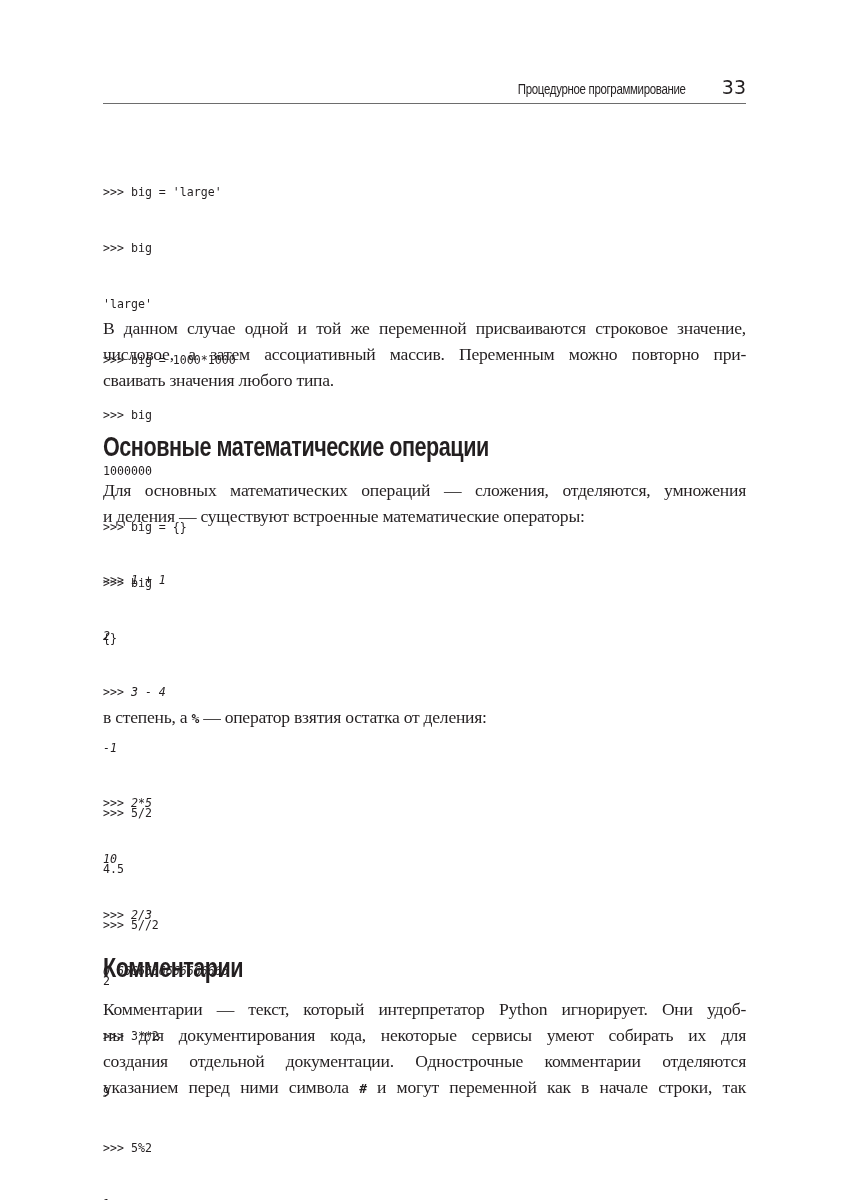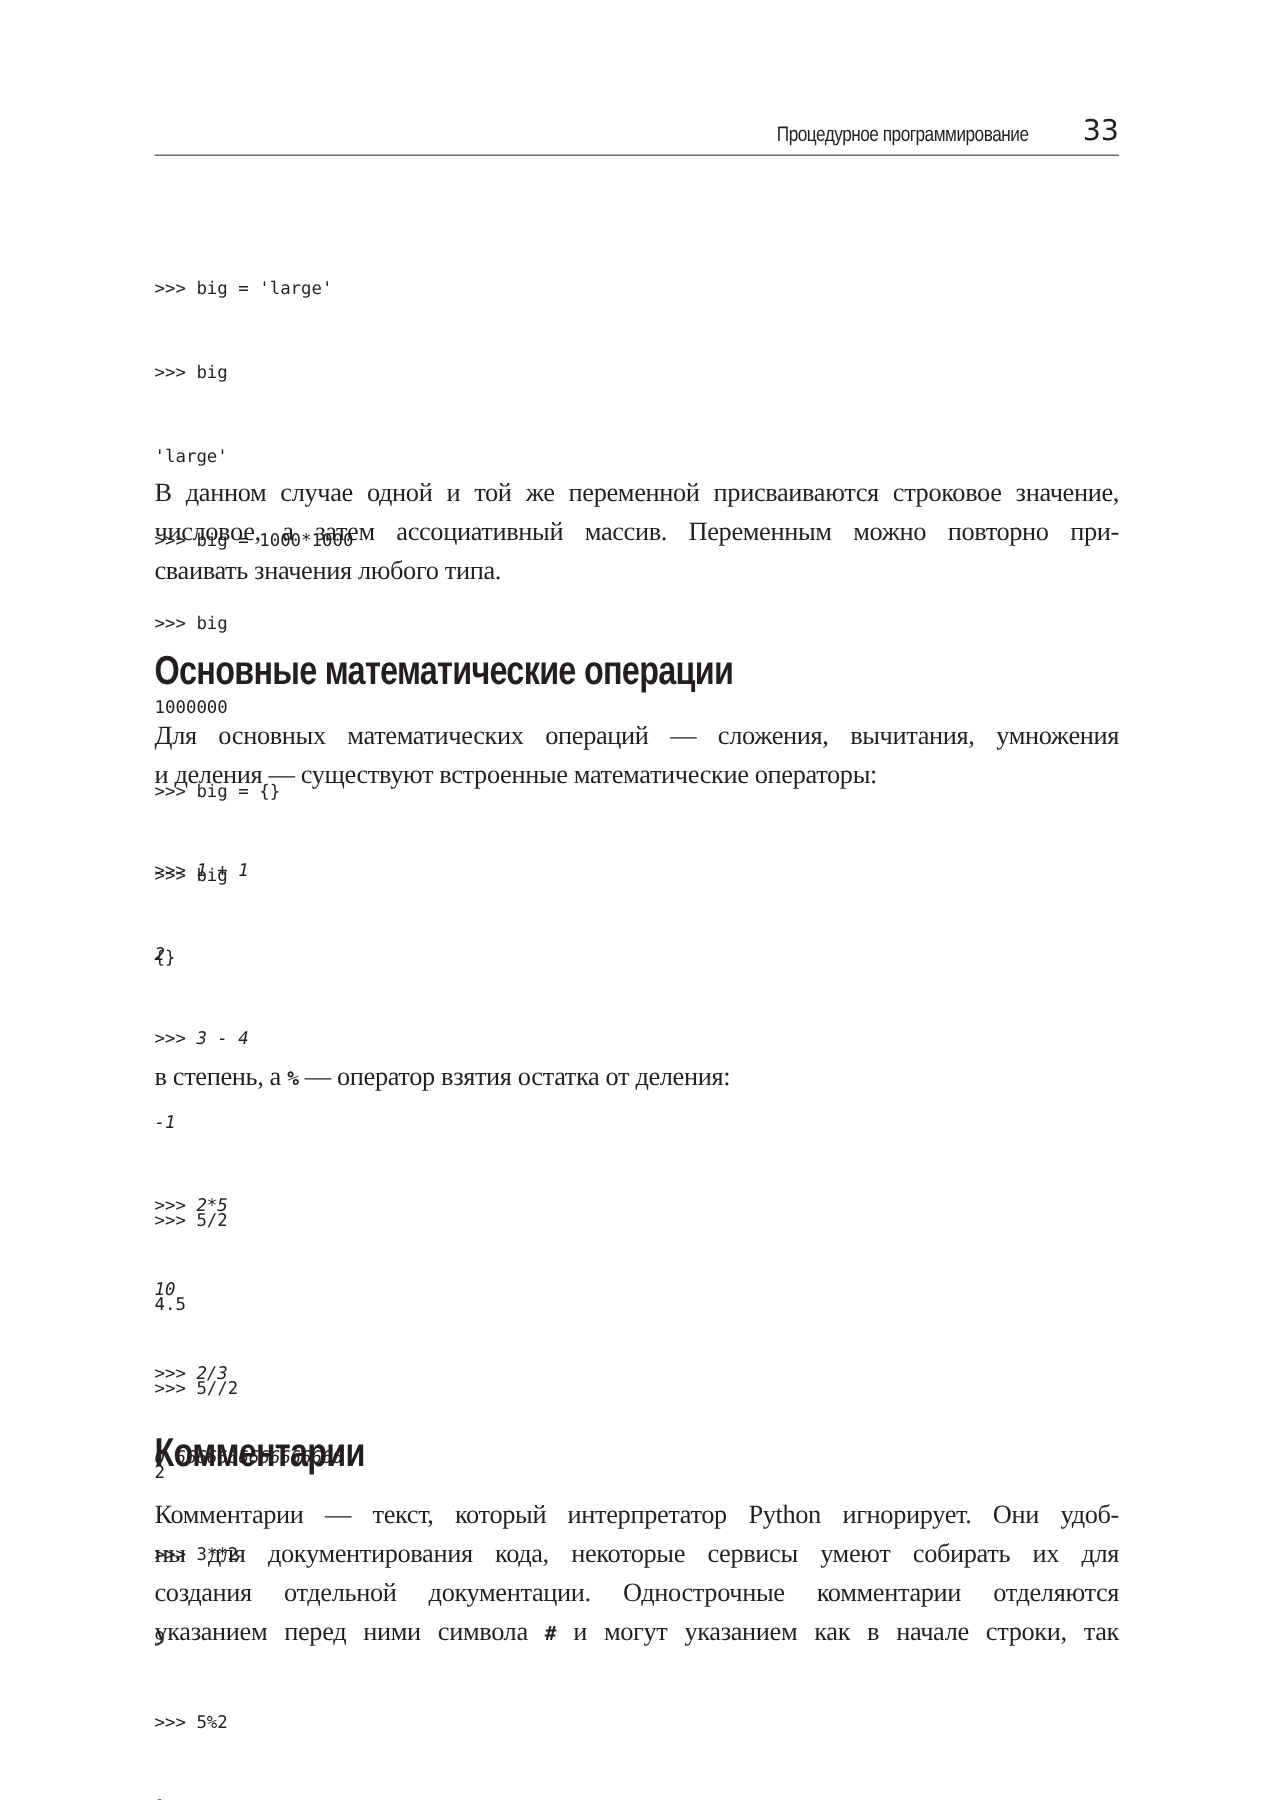--- a/index.html
+++ b/index.html
@@ -49,7 +49,7 @@
   <div class="h2" style="top:432px;">Основные математические операции</div>
 
   <div class="para" style="top:477px;">
-    <span class="ln">Для основных математических операций — сложения, вычитания, умножения</span>
+    <span class="ln">Для основных математических операций — сложения, отделяются, умножения</span>
     <span class="ln last">и деления — существуют встроенные математические операторы:</span>
   </div>
 

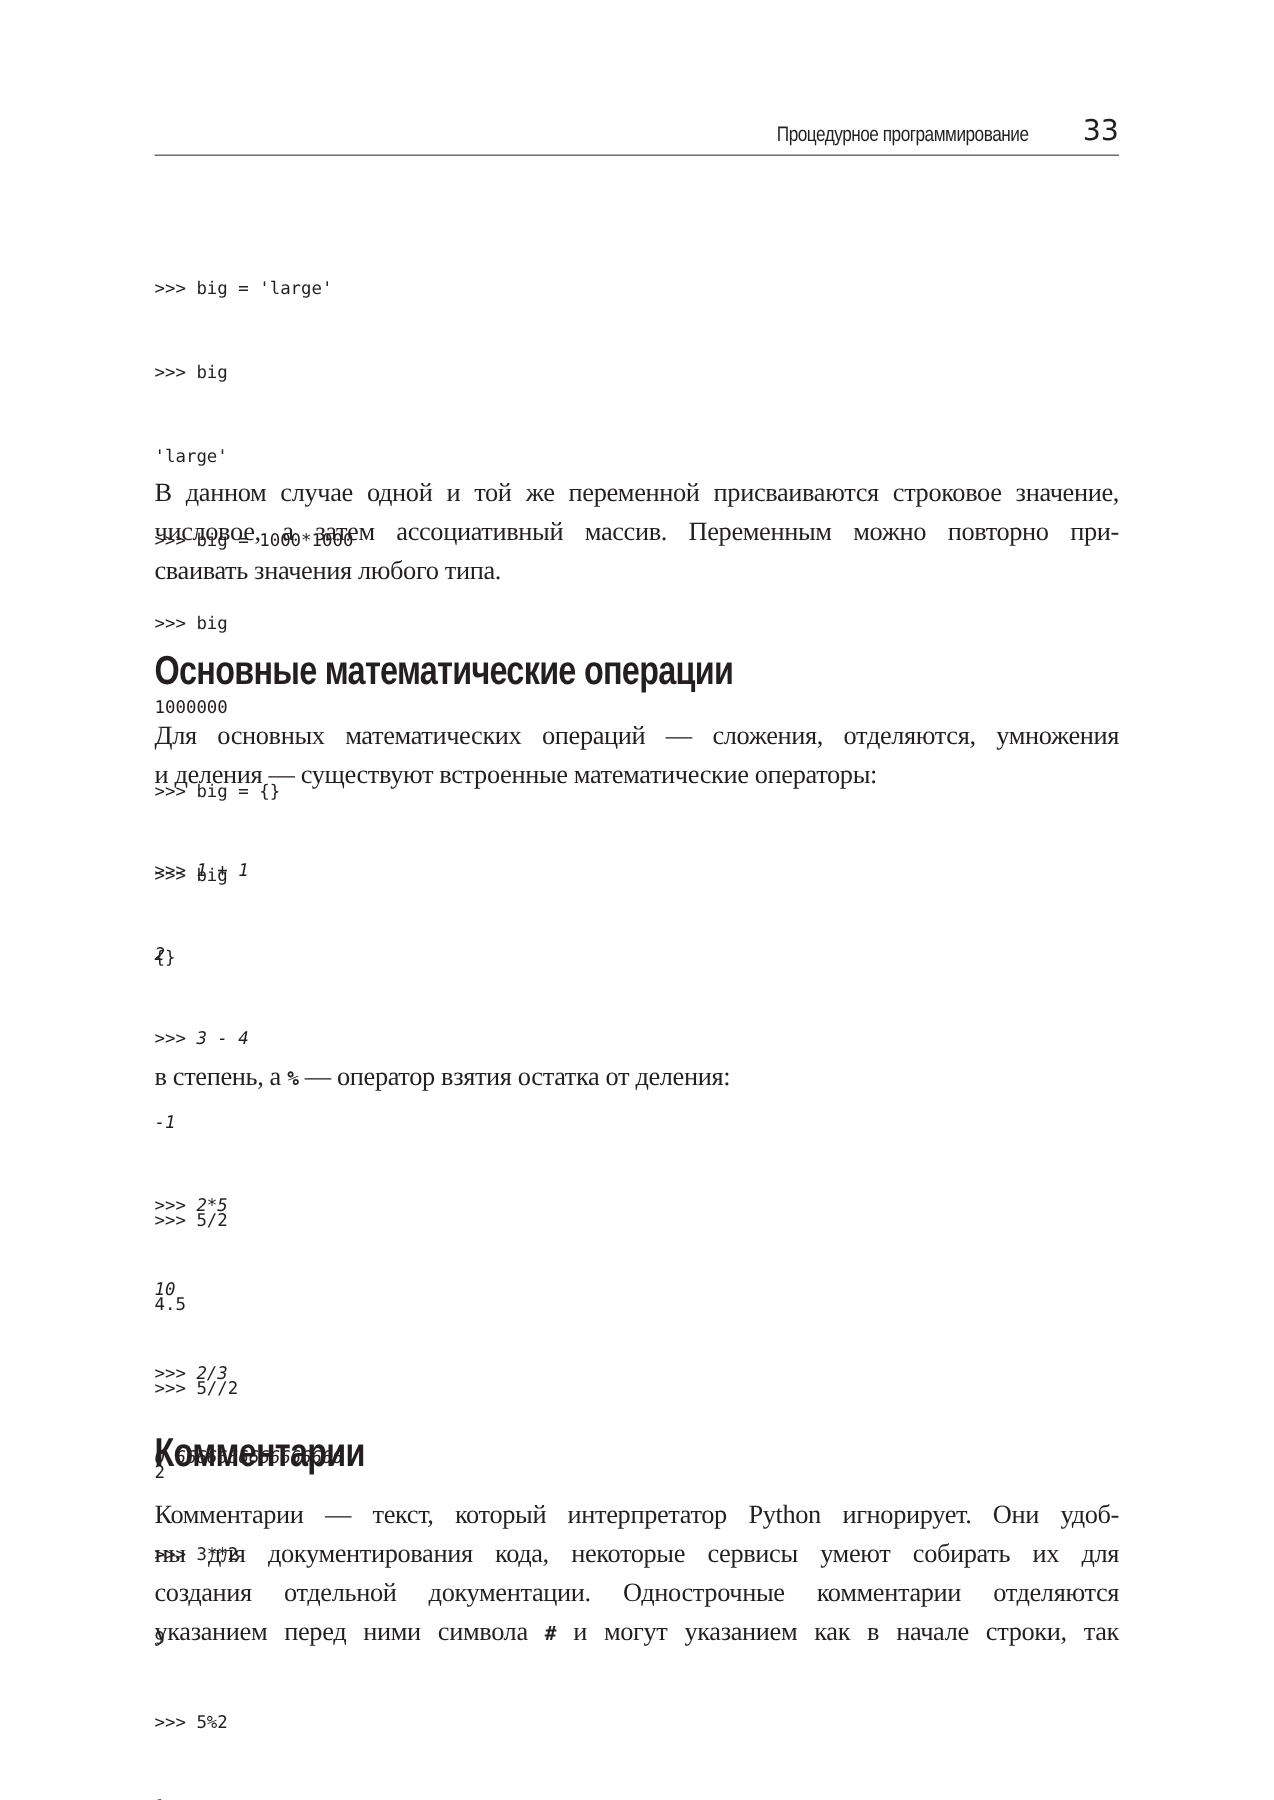--- a/index.html
+++ b/index.html
@@ -85,7 +85,7 @@
     <span class="ln">Комментарии — текст, который интерпретатор Python игнорирует. Они удоб-</span>
     <span class="ln">ны для документирования кода, некоторые сервисы умеют собирать их для</span>
     <span class="ln">создания отдельной документации. Однострочные комментарии отделяются</span>
-    <span class="ln"><span>указанием перед ними символа </span><span class="mono-inline">#</span><span> и могут указанием как в начале строки, так</span></span>
+    <span class="ln"><span>указанием перед ними символа </span><span class="mono-inline">#</span><span> и могут переменной как в начале строки, так</span></span>
   </div>
 
 </div>

